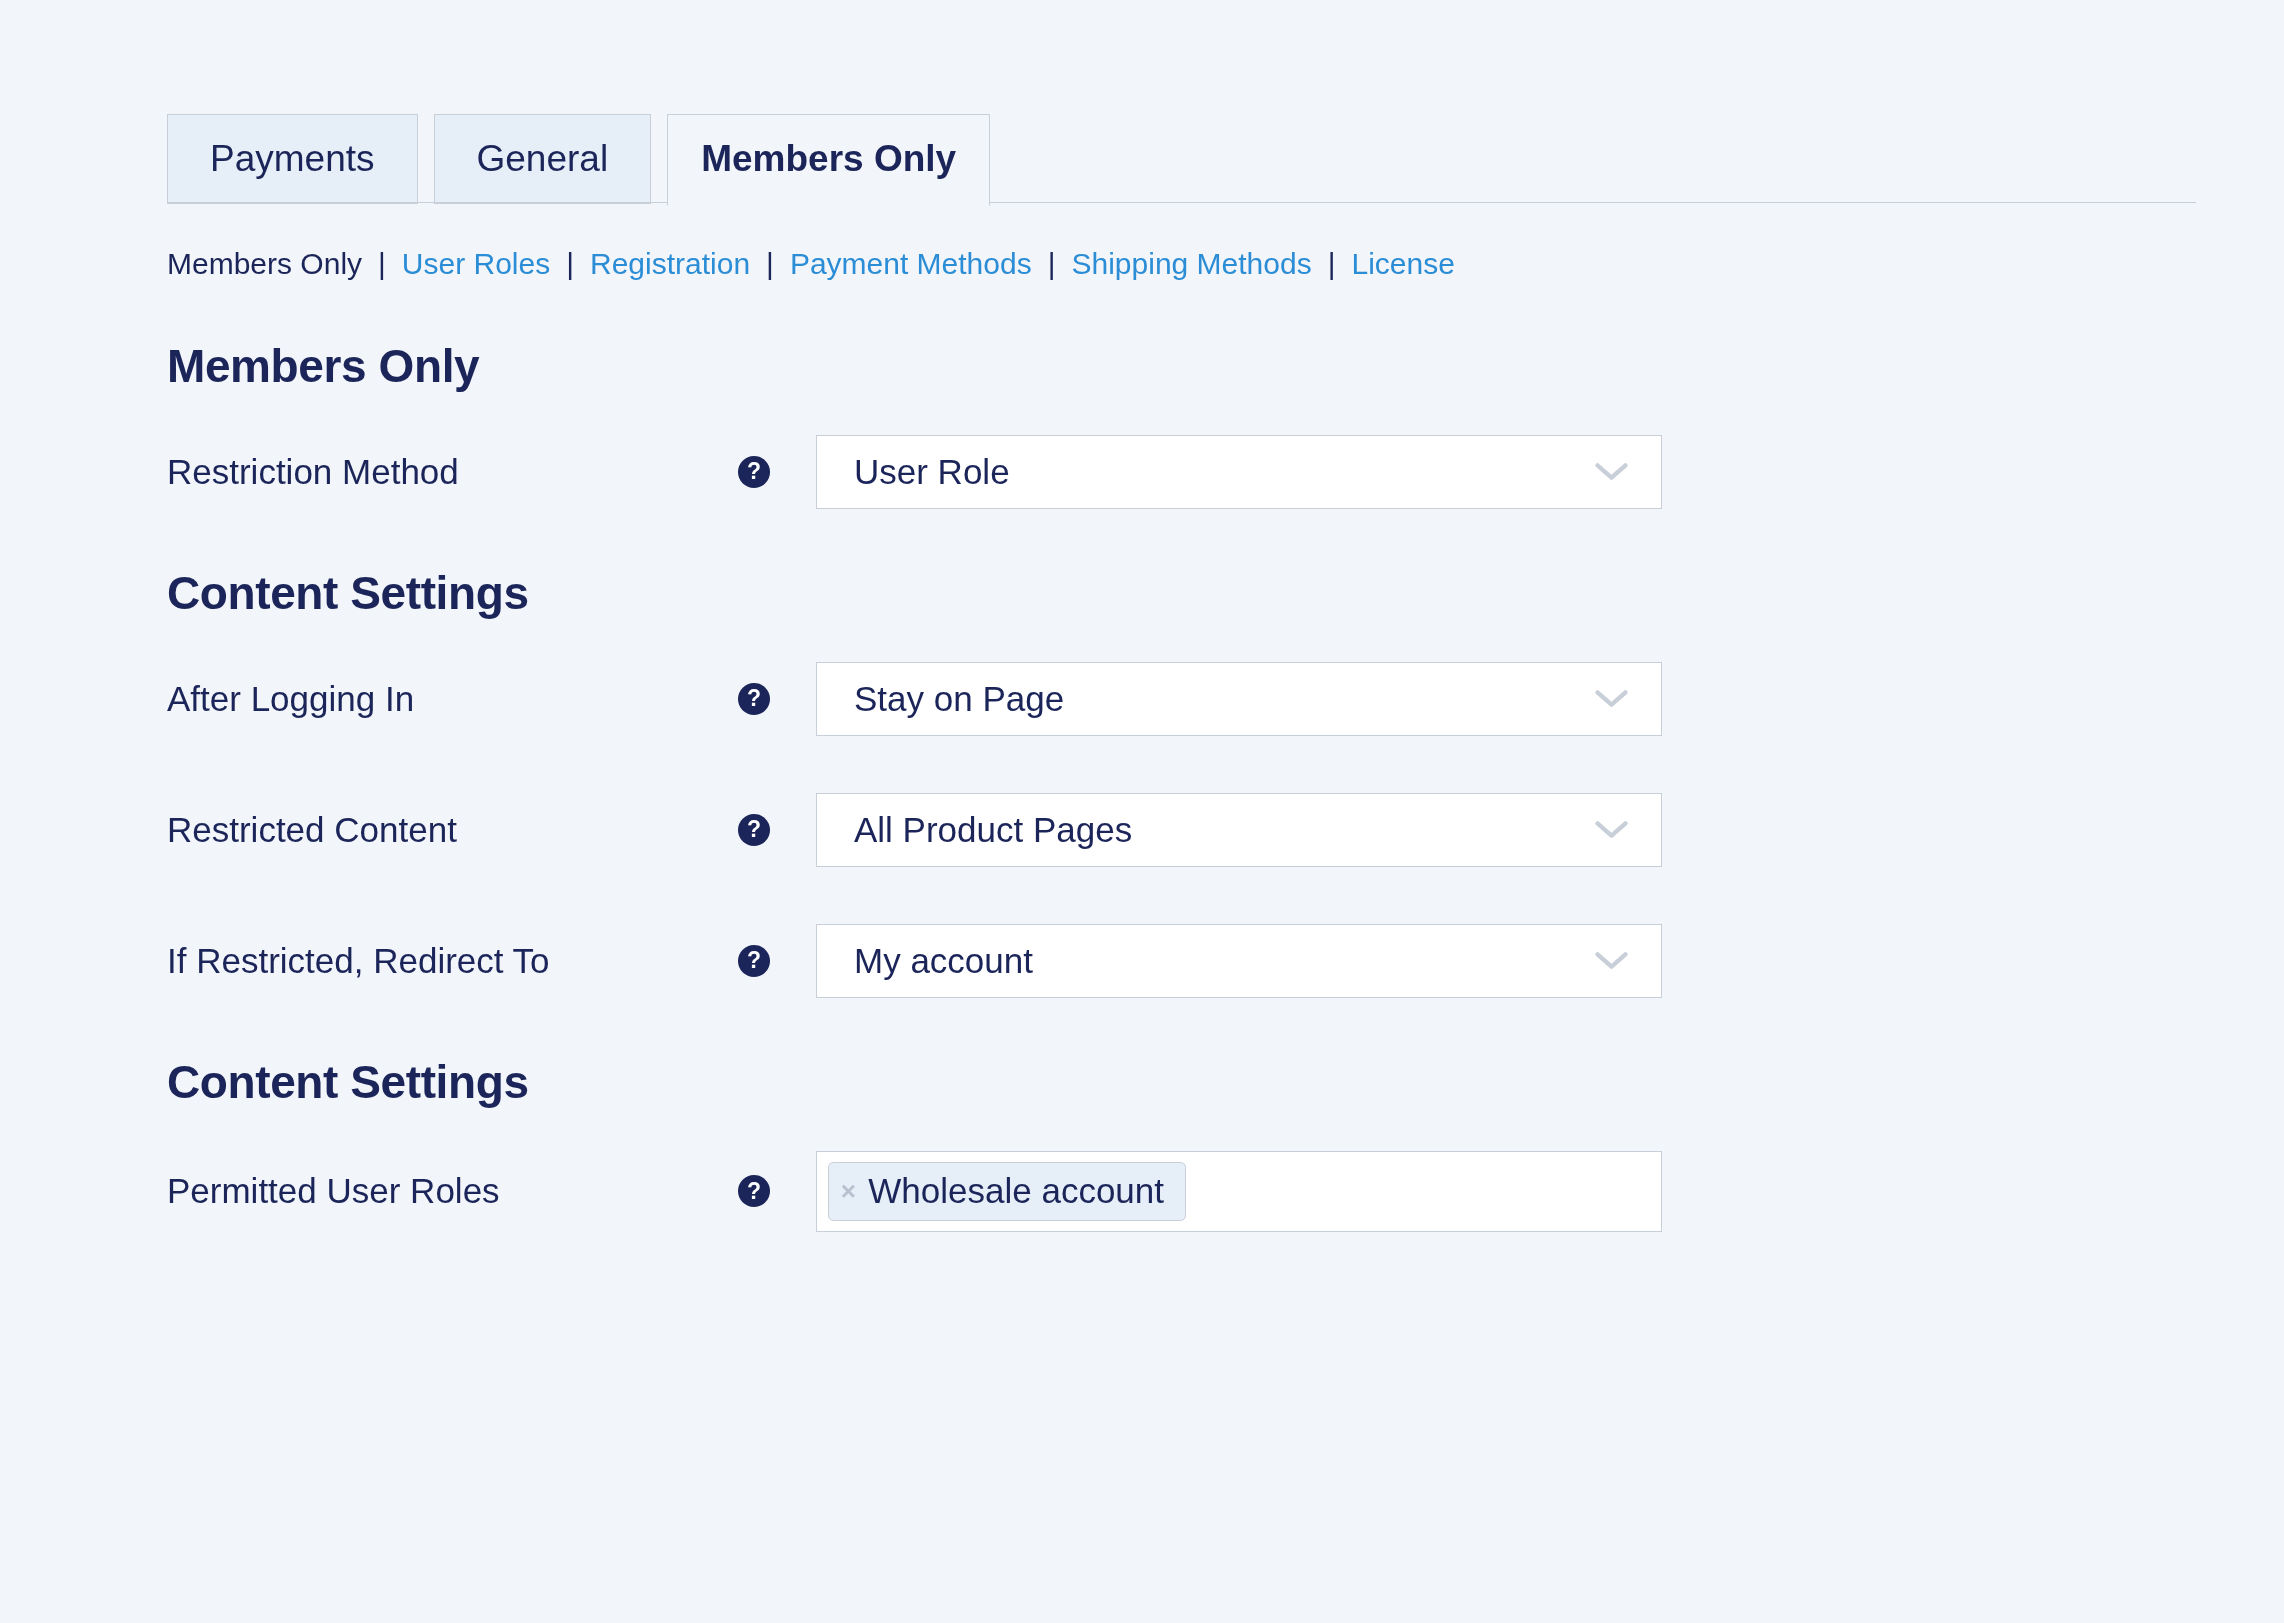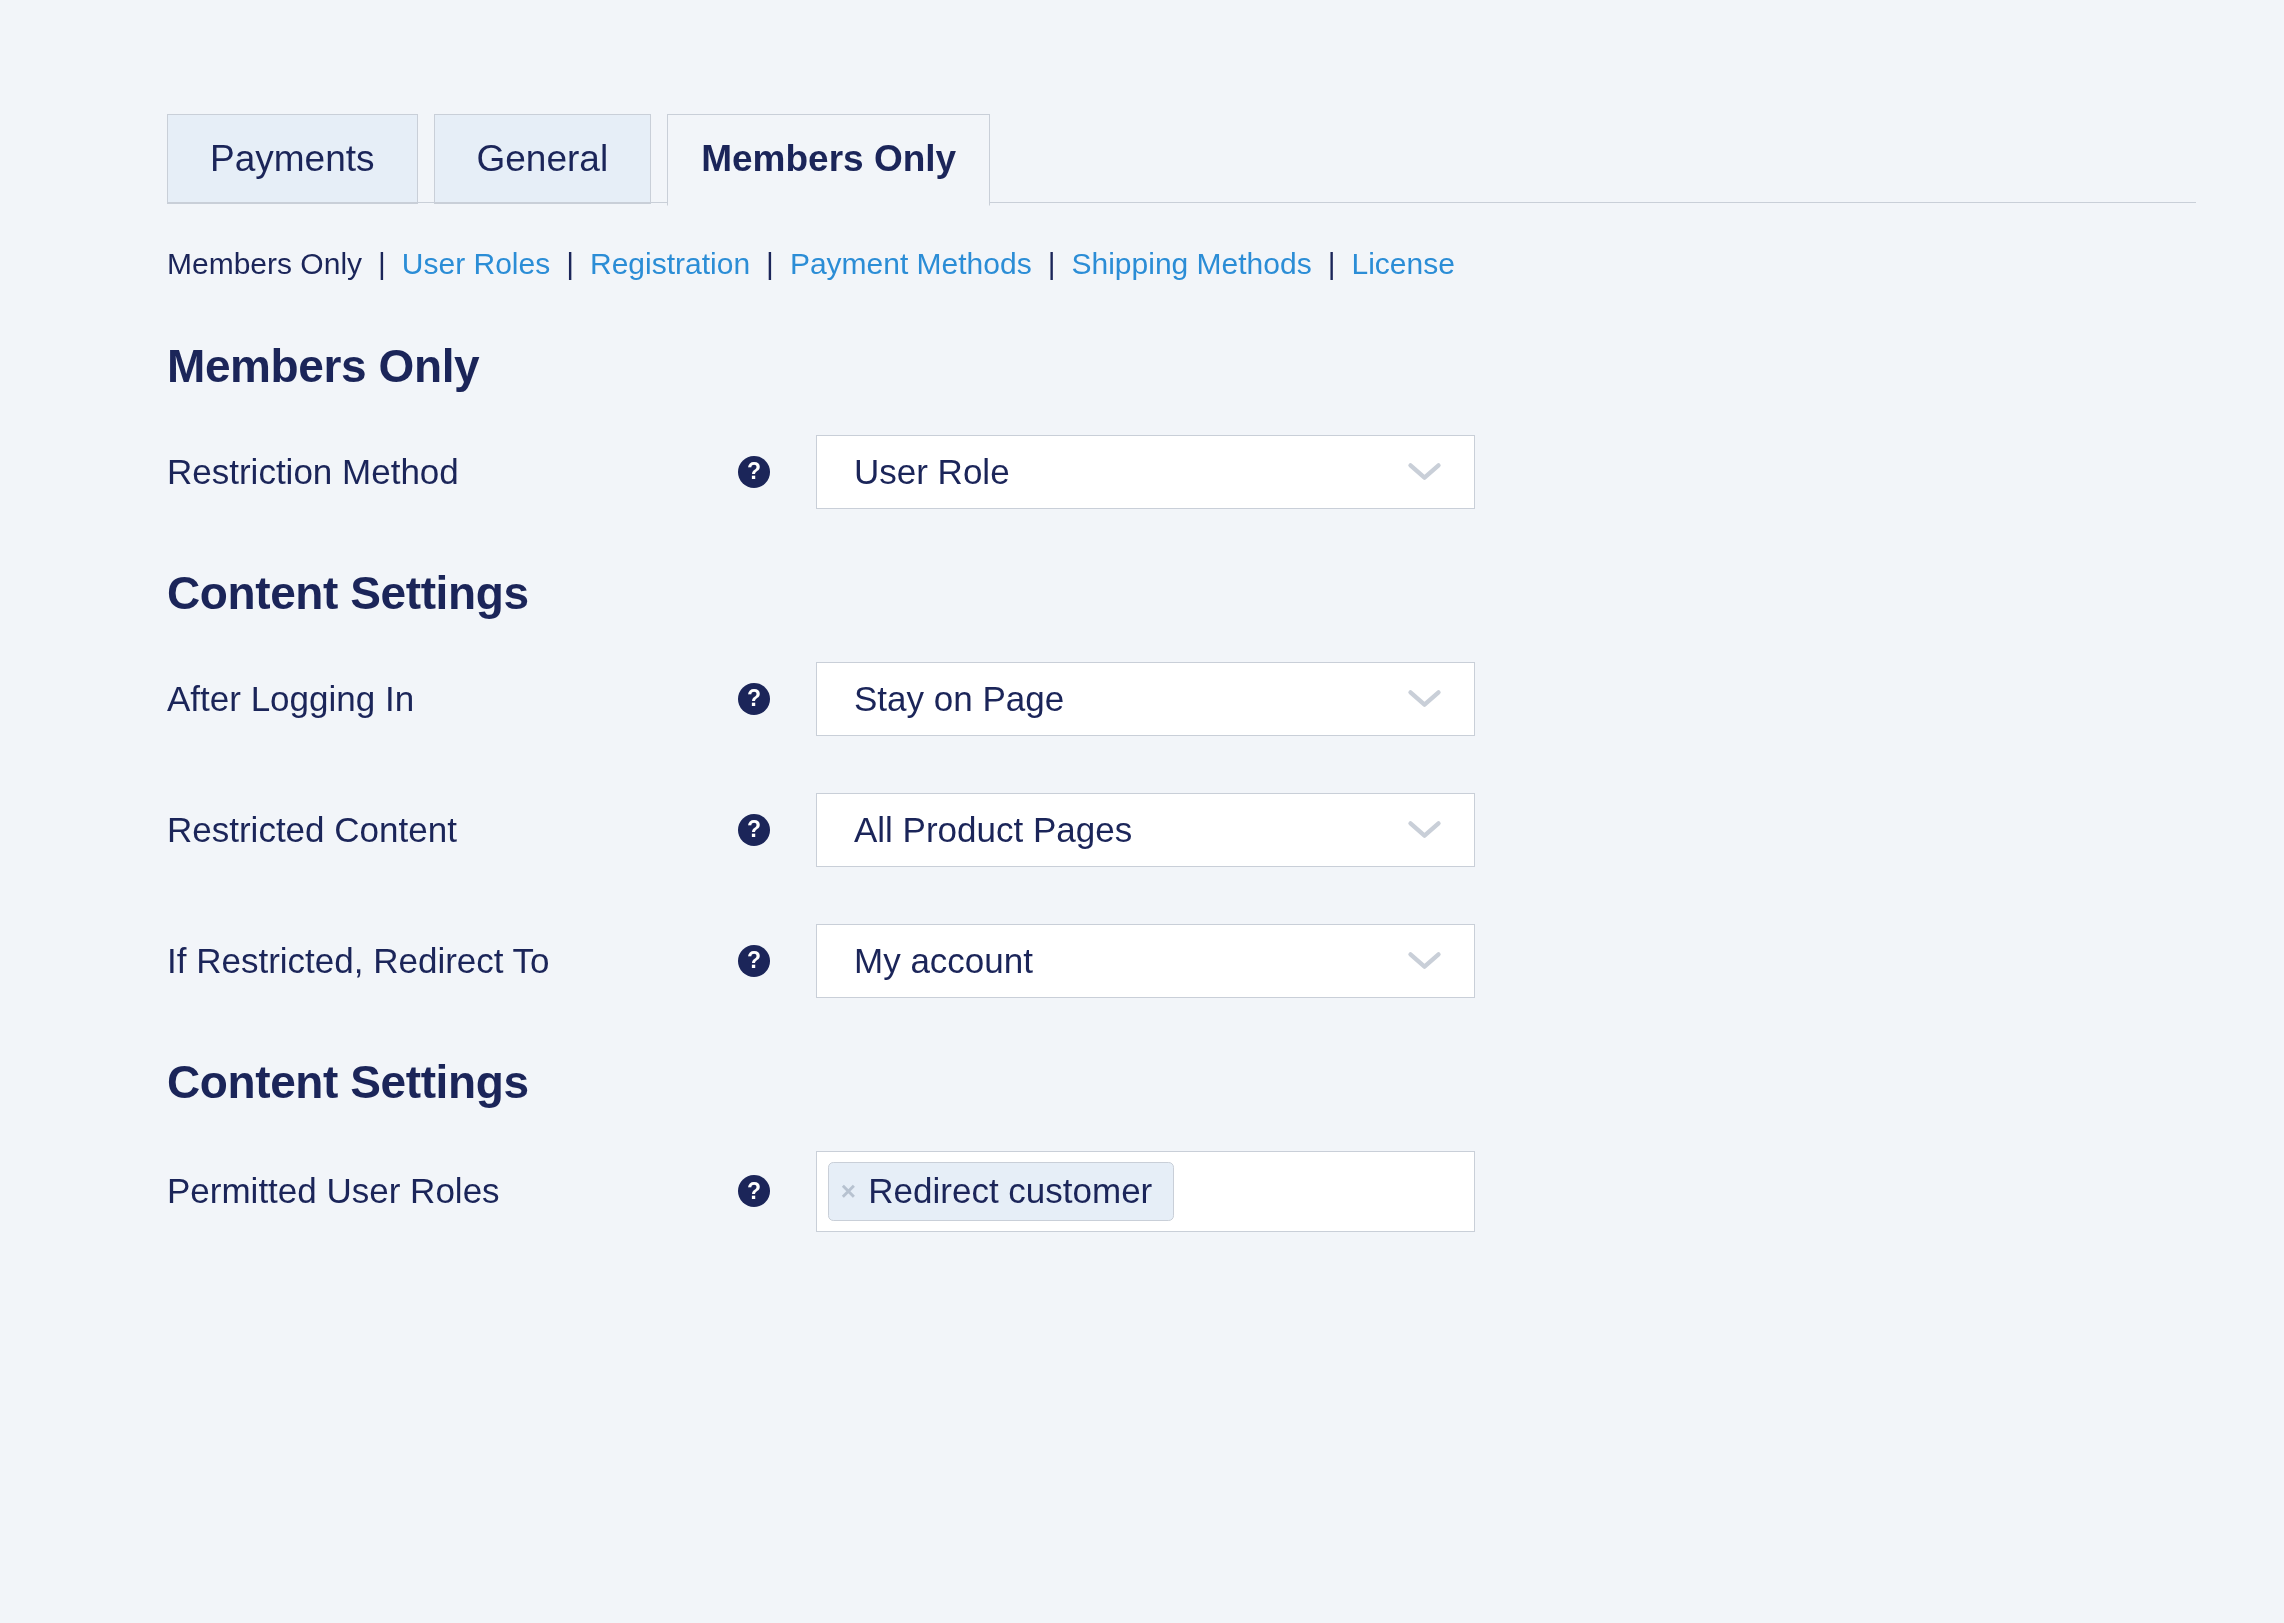--- a/index.html
+++ b/index.html
@@ -128,7 +128,7 @@
   }
 
   .field-col {
-    width: 659px;
+    width: 846px;
     border-radius: 32px;
   }
 

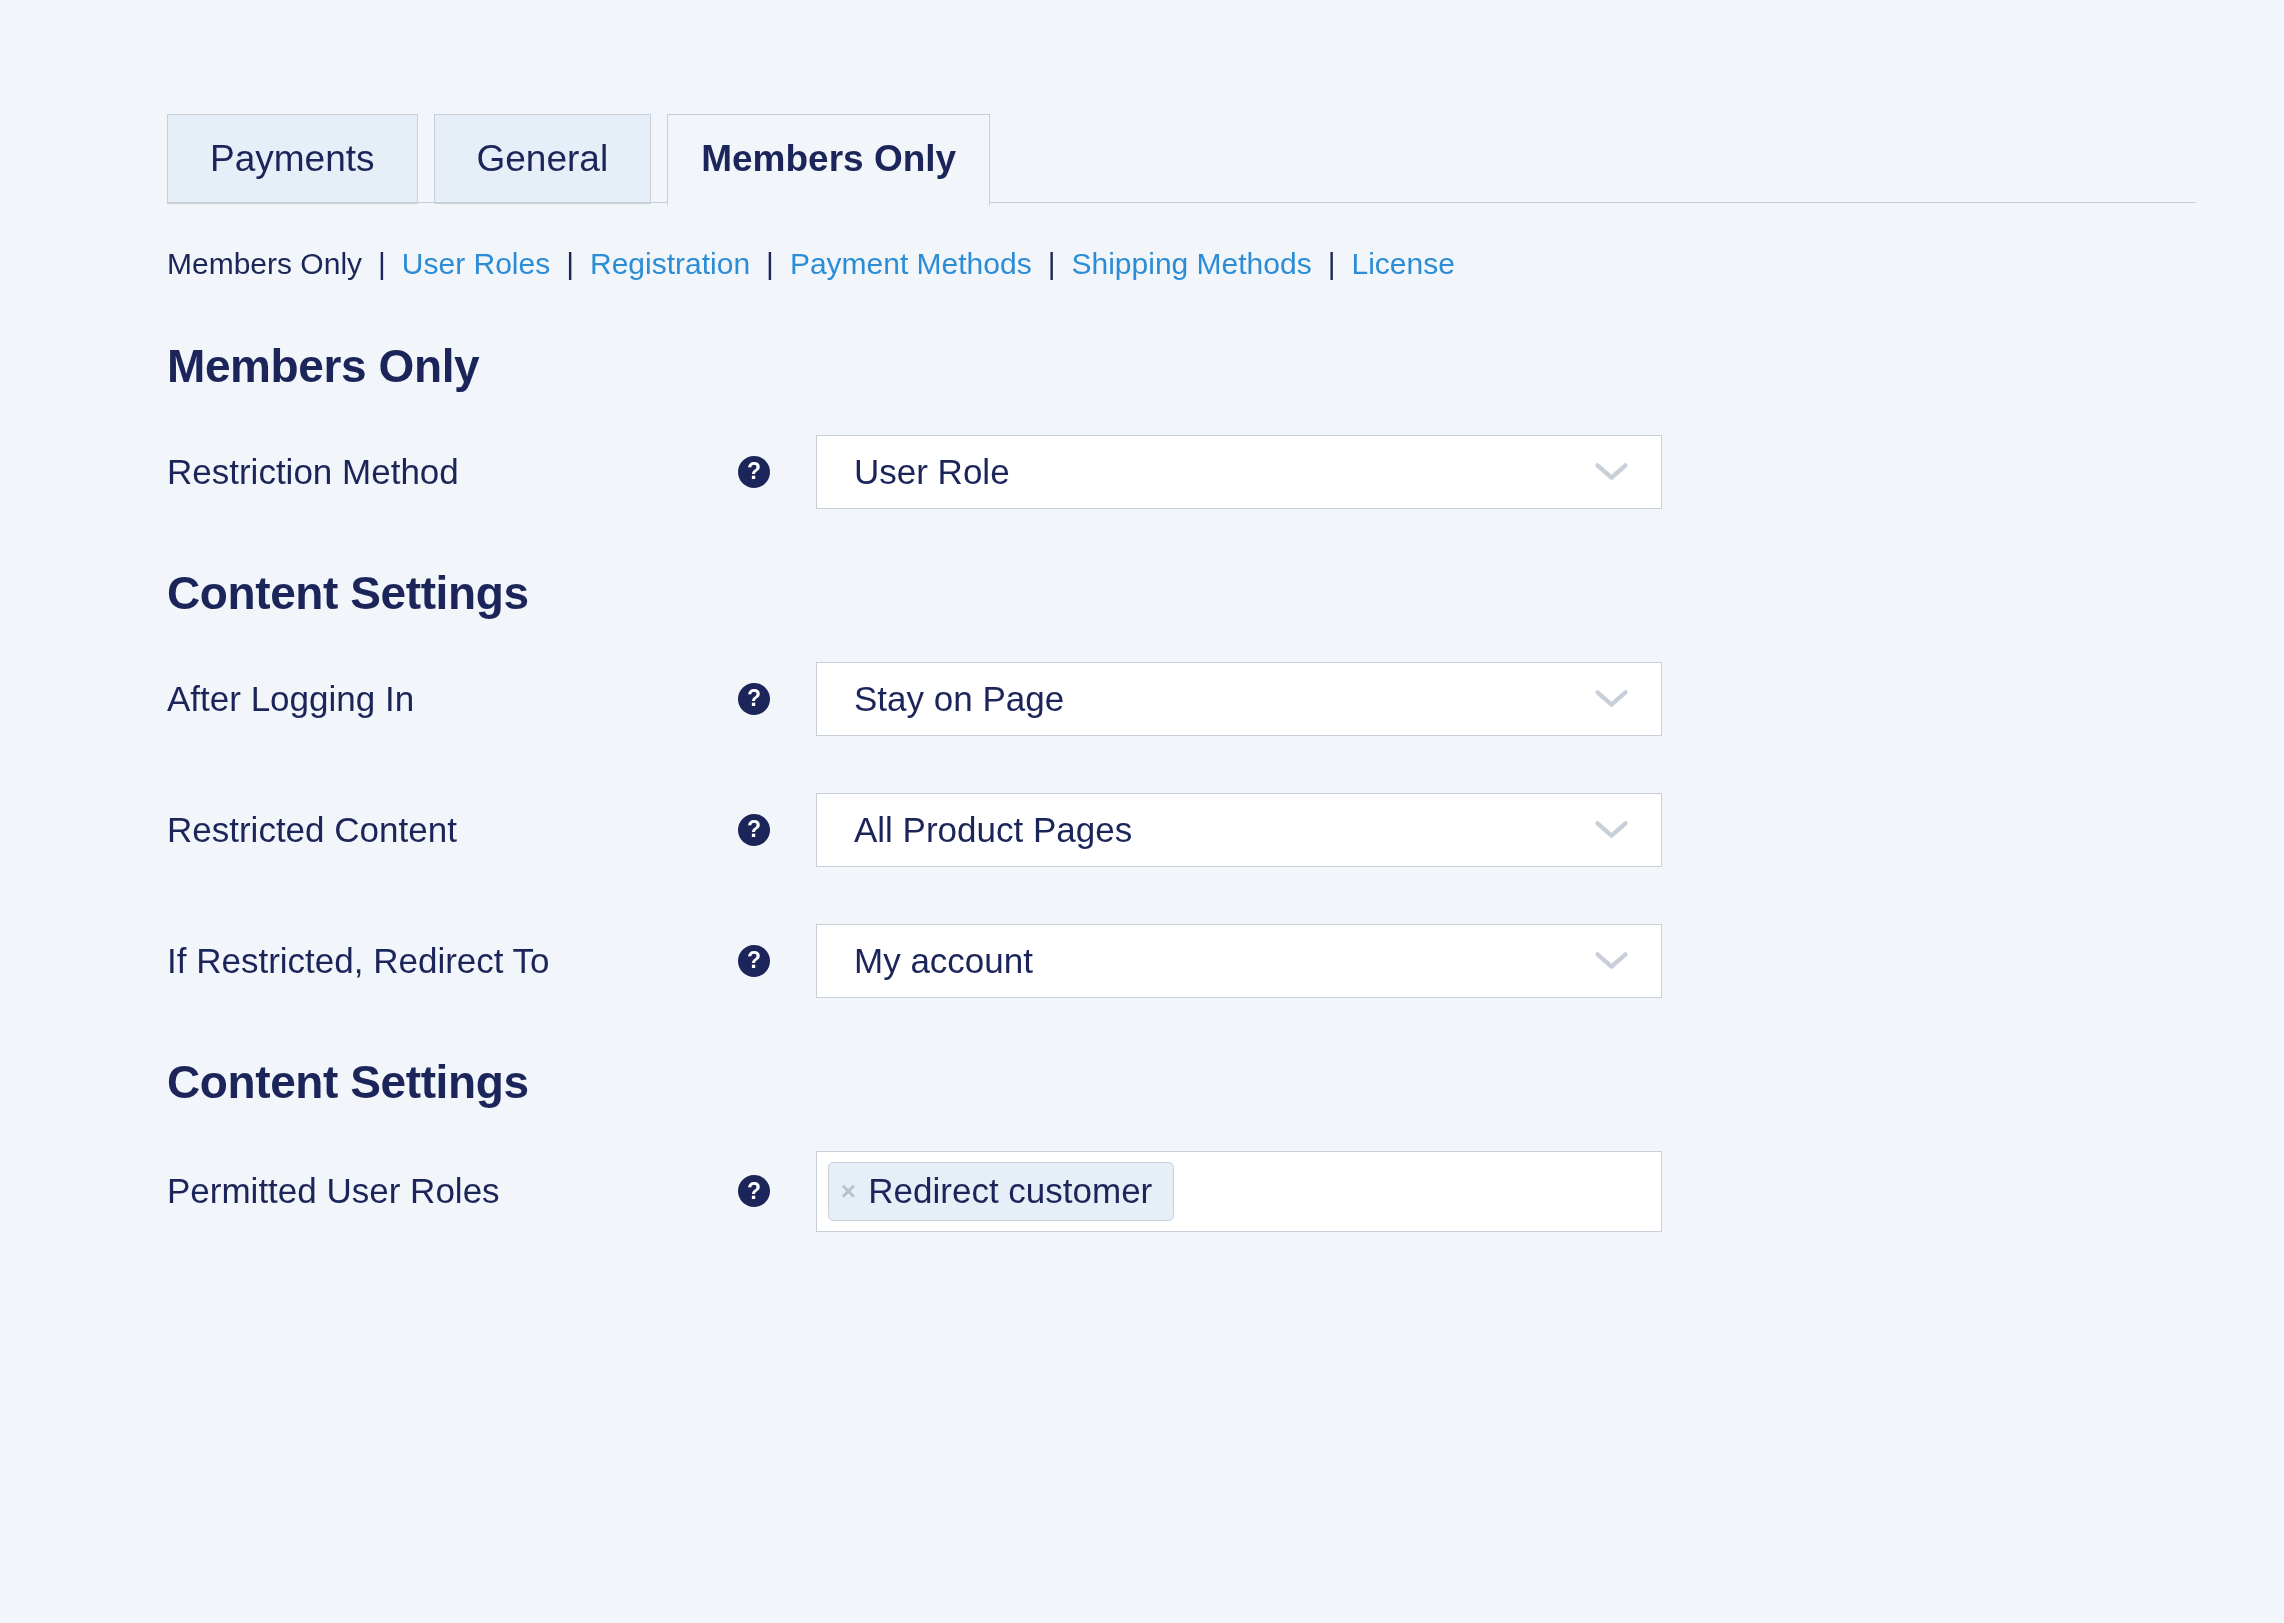--- a/index.html
+++ b/index.html
@@ -289,7 +289,7 @@
         <div class="tagbox">
           <span class="tag">
             <span class="tag-x">×</span>
-            <span>Redirect customer</span>
+            <span>Wholesale account</span>
           </span>
         </div>
       </div>

